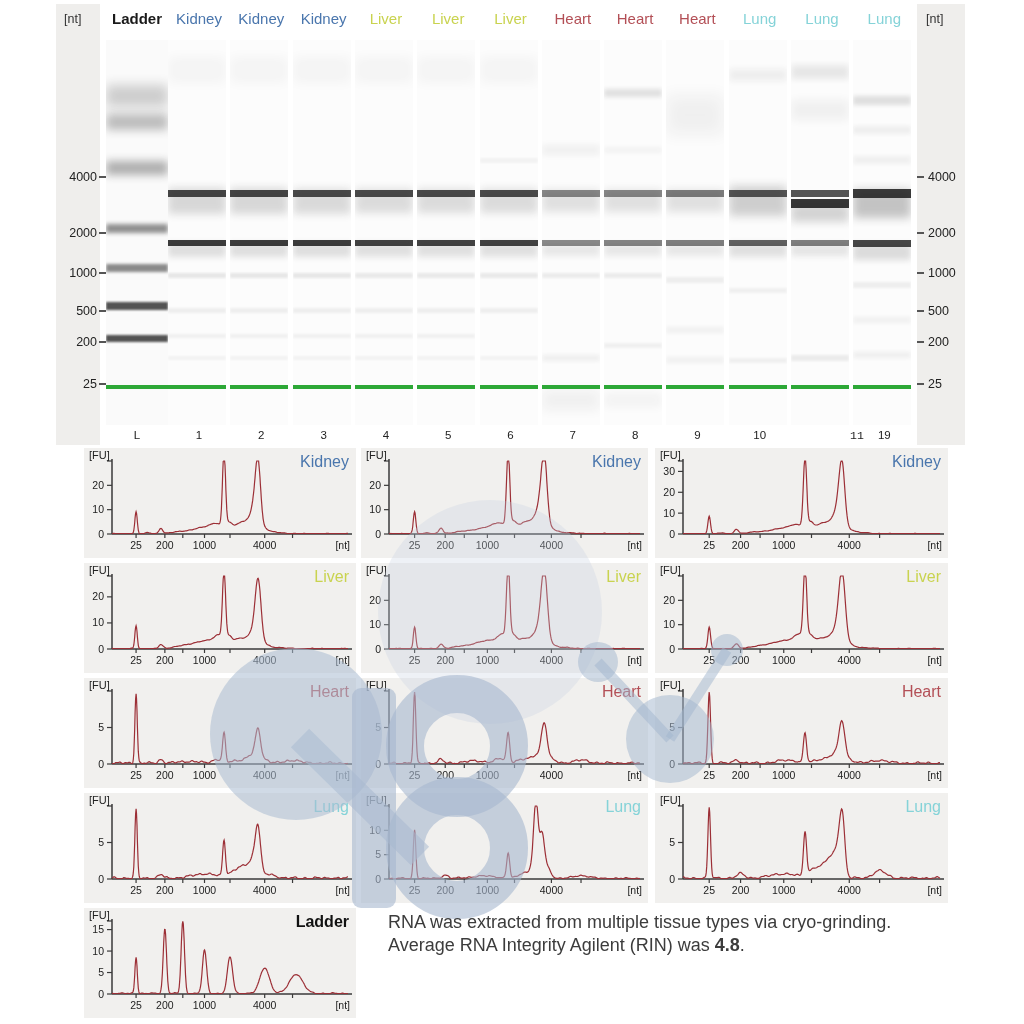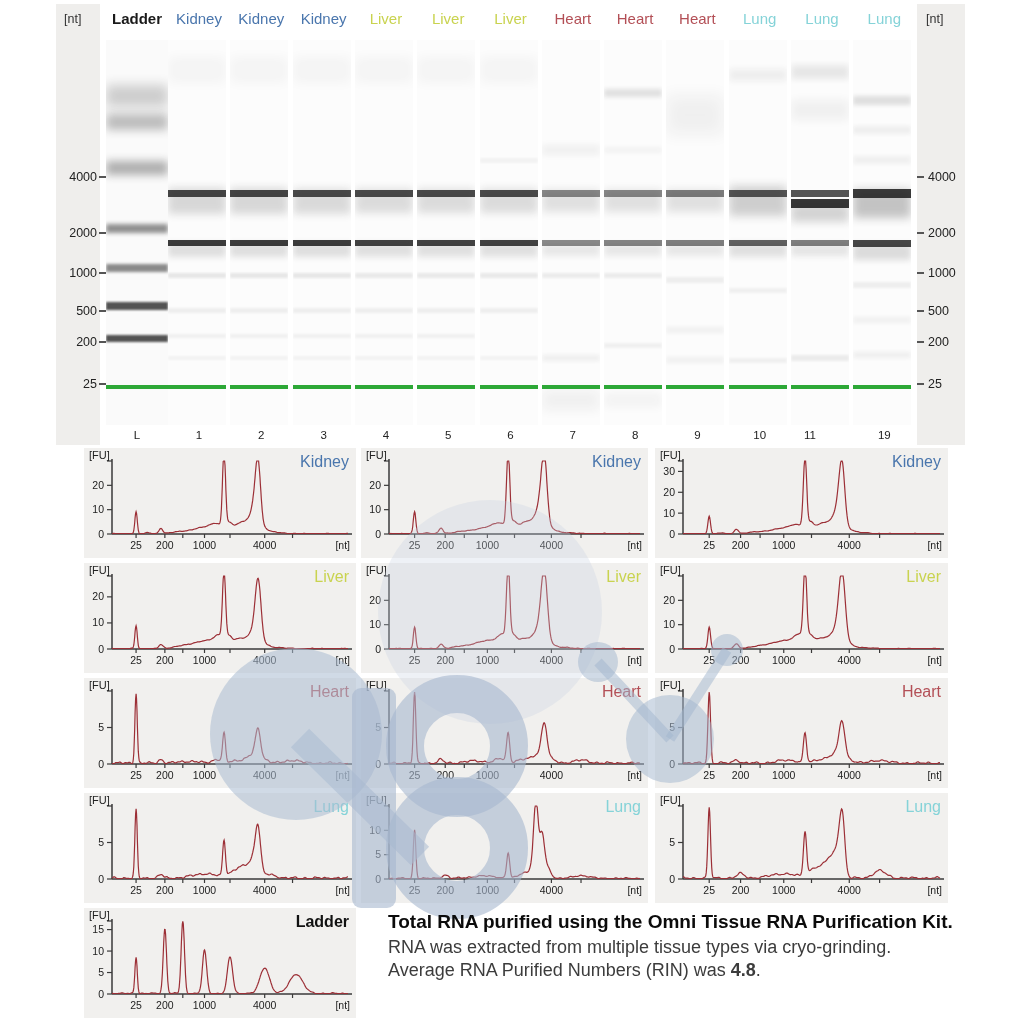--- a/index.html
+++ b/index.html
@@ -240,7 +240,7 @@
         <span class="lane-num" style="left: 635.1px;">8</span>
         <span class="lane-num" style="left: 697.4px;">9</span>
         <span class="lane-num" style="left: 759.7px;">10</span>
-        <span class="lane-num" style="left: 810px;">11</span>
+        <span class="lane-num" style="left: 857px; font-family: Liberation Mono, monospace;">11</span>
         <span class="lane-num" style="left: 884.3px;">19</span>
       </div>
   </div>

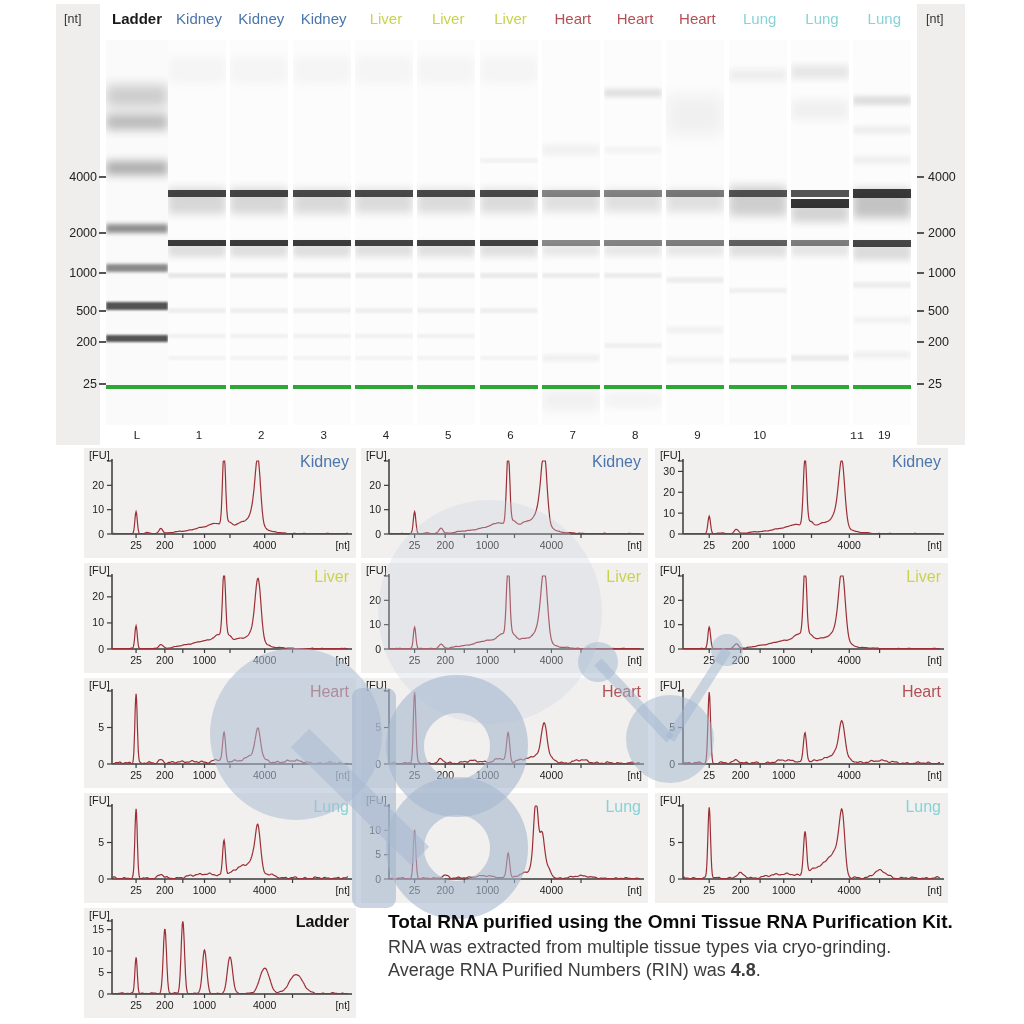--- a/index.html
+++ b/index.html
@@ -627,7 +627,6 @@
   </svg>
 
   <div class="caption">
-    <div class="cap-title">Total RNA purified using the Omni Tissue RNA Purification Kit.</div>
     <div class="cap-line">RNA was extracted from multiple tissue types via cryo-grinding.</div>
     <div class="cap-line"><span>Average RNA Purified Numbers (RIN) was </span><b>4.8</b><span>.</span></div>
   </div>

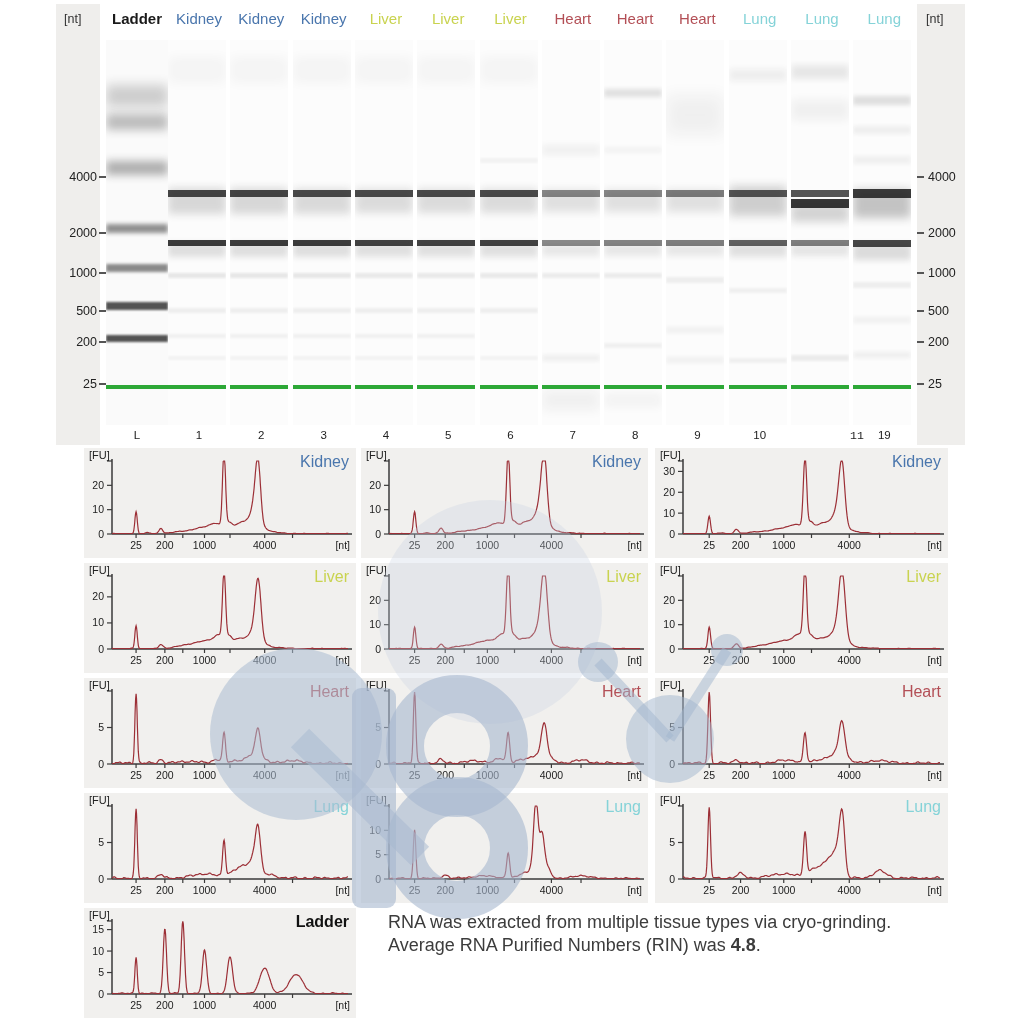--- a/index.html
+++ b/index.html
@@ -628,7 +628,7 @@
 
   <div class="caption">
     <div class="cap-line">RNA was extracted from multiple tissue types via cryo-grinding.</div>
-    <div class="cap-line"><span>Average RNA Purified Numbers (RIN) was </span><b>4.8</b><span>.</span></div>
+    <div class="cap-line"><span>Average RNA Integrity Agilent (RIN) was </span><b>4.8</b><span>.</span></div>
   </div>
 
 </div>

